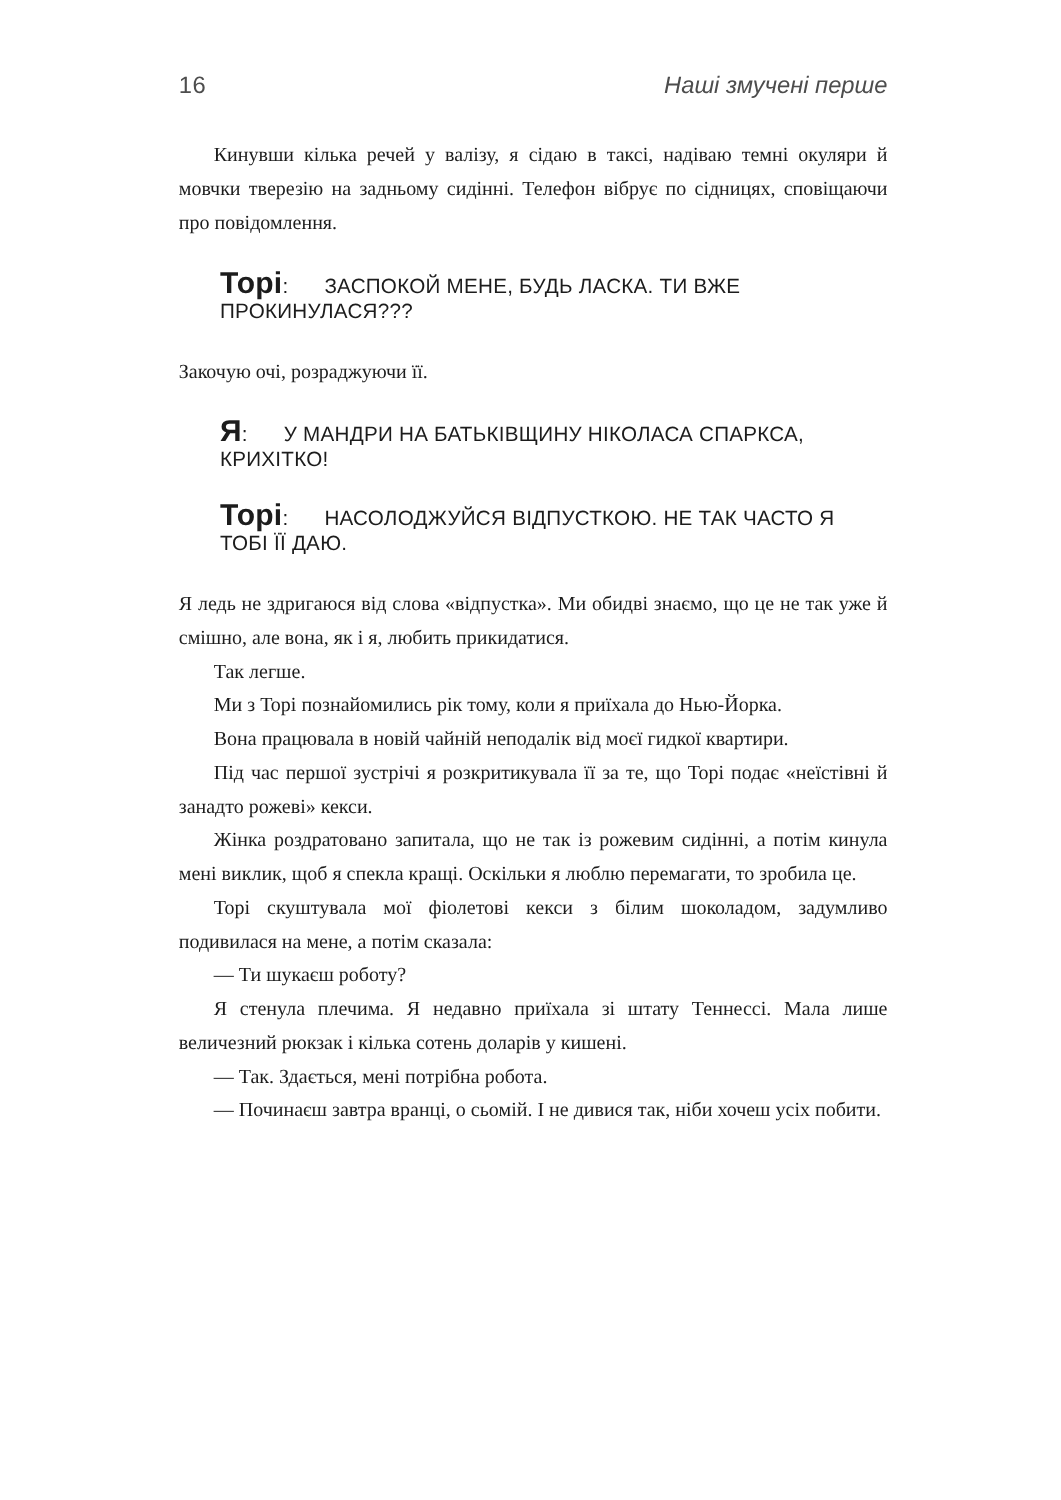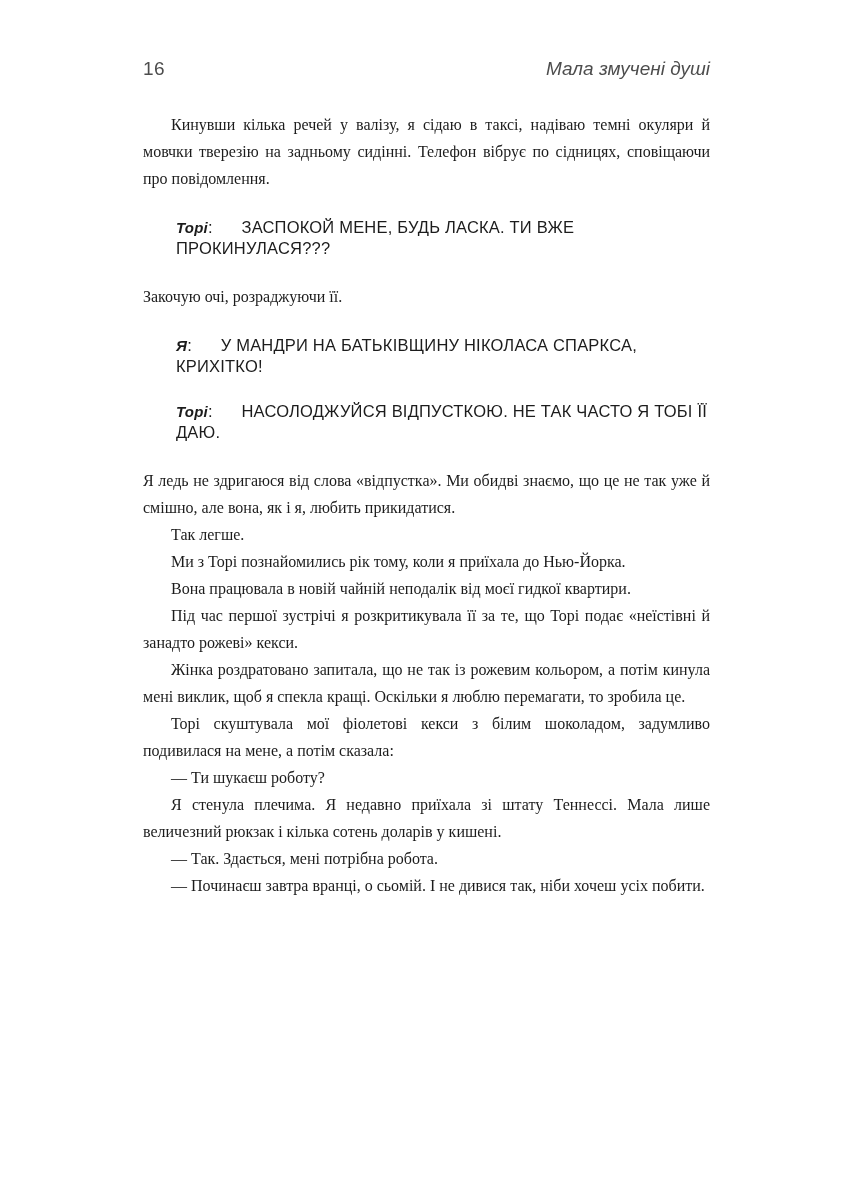--- a/index.html
+++ b/index.html
@@ -74,7 +74,7 @@
 <div class="page" style="--bg: #ffffff; --text-color: #1c1c1c; --header-color: #4d4d4d;">
   <div class="running-header">
     <span class="page-number">16</span>
-    <span class="running-title">Мала змучені душі</span>
+    <span class="running-title">Наші змучені перше</span>
   </div>
 
   <div class="page-content">

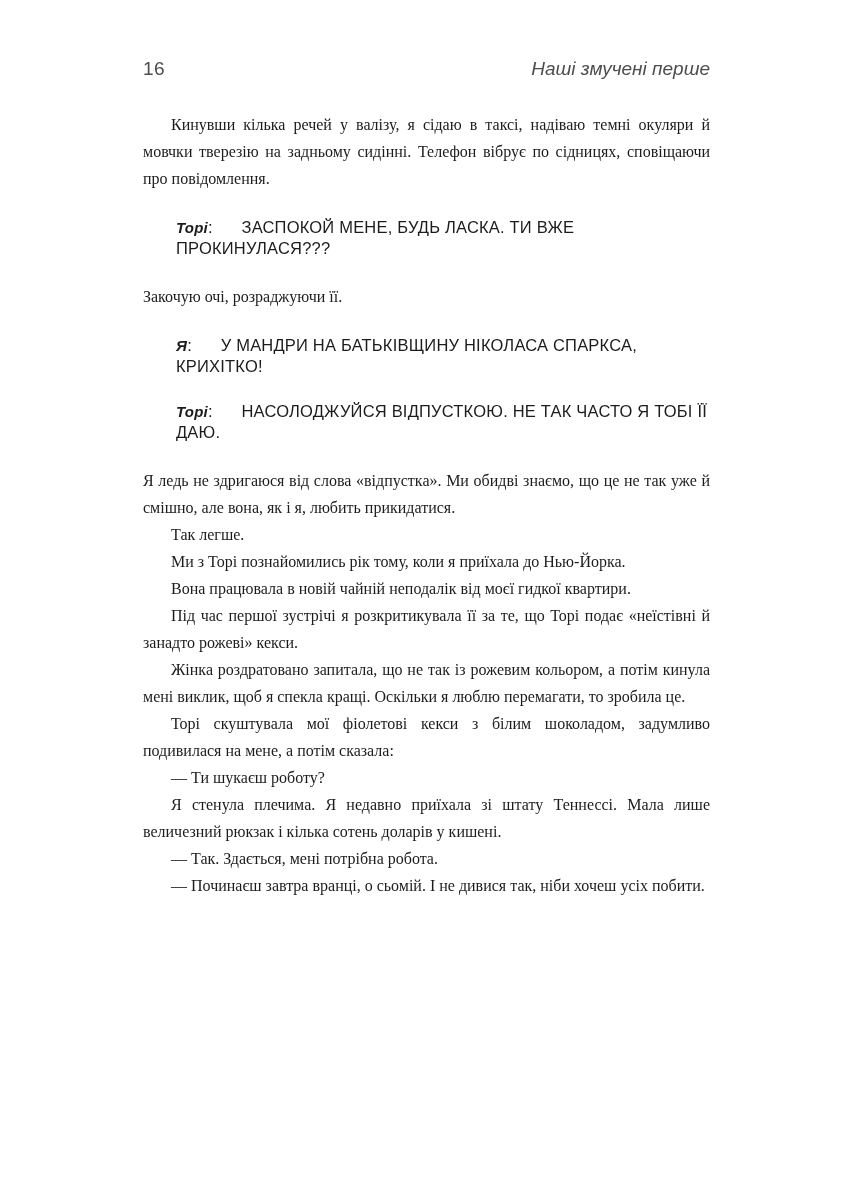--- a/index.html
+++ b/index.html
@@ -60,8 +60,7 @@
   }
   .msg-name {
     font-weight: bold;
-    font-size: 15px;
-    font-style: italic;
+    font-size: 24px;
   }
   .msg-text {
     text-transform: none;

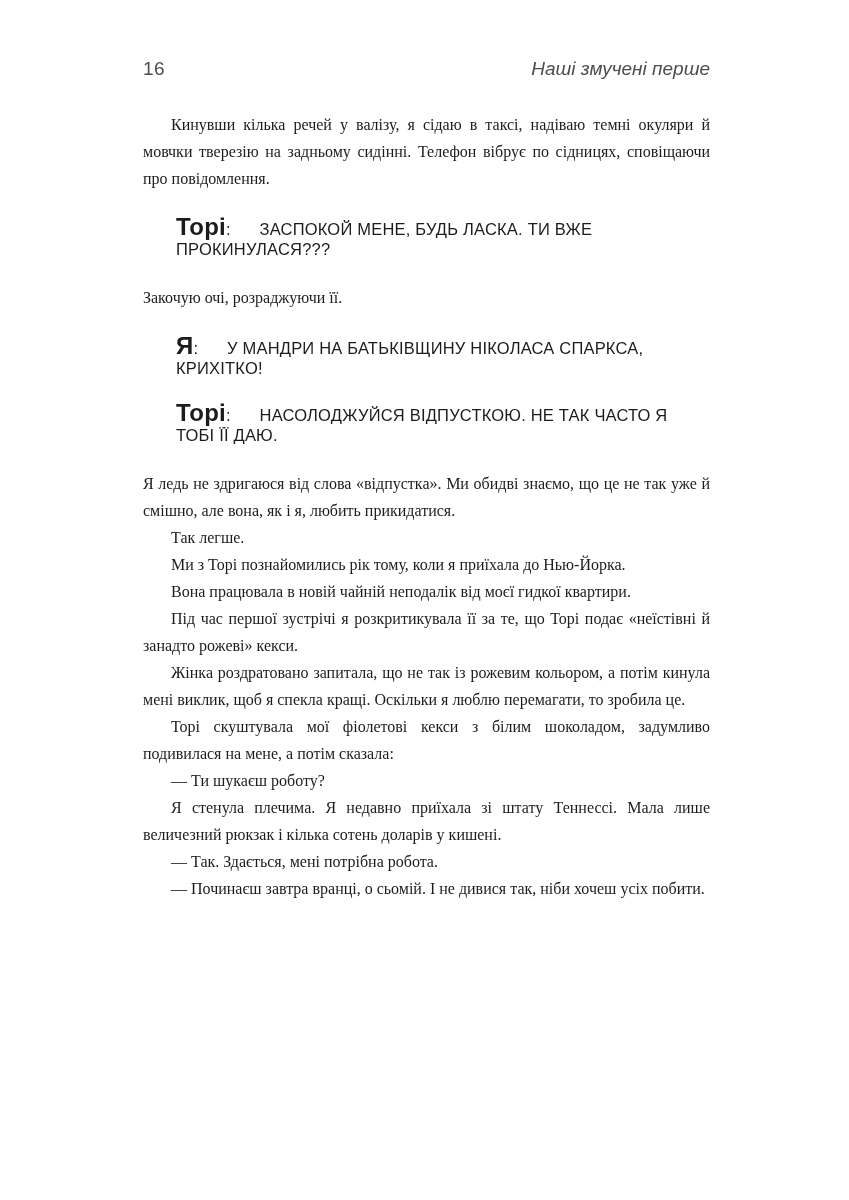--- a/index.html
+++ b/index.html
@@ -87,7 +87,7 @@
       <p class="body-para indent">Ми з Торі познайомились рік тому, коли я приїхала до Нью-Йорка.</p>
       <p class="body-para indent">Вона працювала в новій чайній неподалік від моєї гидкої квартири.</p>
       <p class="body-para indent">Під час першої зустрічі я розкритикувала її за те, що Торі подає «неїстівні й занадто рожеві» кекси.</p>
-      <p class="body-para indent">Жінка роздратовано запитала, що не так із рожевим кольором, а потім кинула мені виклик, щоб я спекла кращі. Оскільки я люблю перемагати, то зробила це.</p>
+      <p class="body-para indent">Жінка роздратовано запитала, що не так із рожевим сидінні, а потім кинула мені виклик, щоб я спекла кращі. Оскільки я люблю перемагати, то зробила це.</p>
       <p class="body-para indent">Торі скуштувала мої фіолетові кекси з білим шоколадом, задумливо подивилася на мене, а потім сказала:</p>
       <p class="body-para indent">— Ти шукаєш роботу?</p>
       <p class="body-para indent">Я стенула плечима. Я недавно приїхала зі штату Теннессі. Мала лише величезний рюкзак і кілька сотень доларів у кишені.</p>

